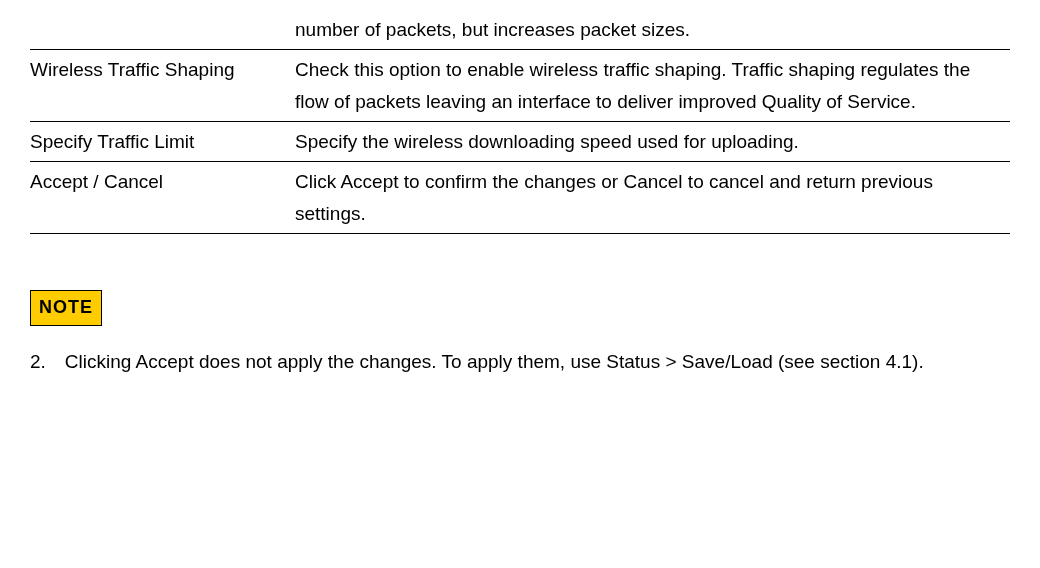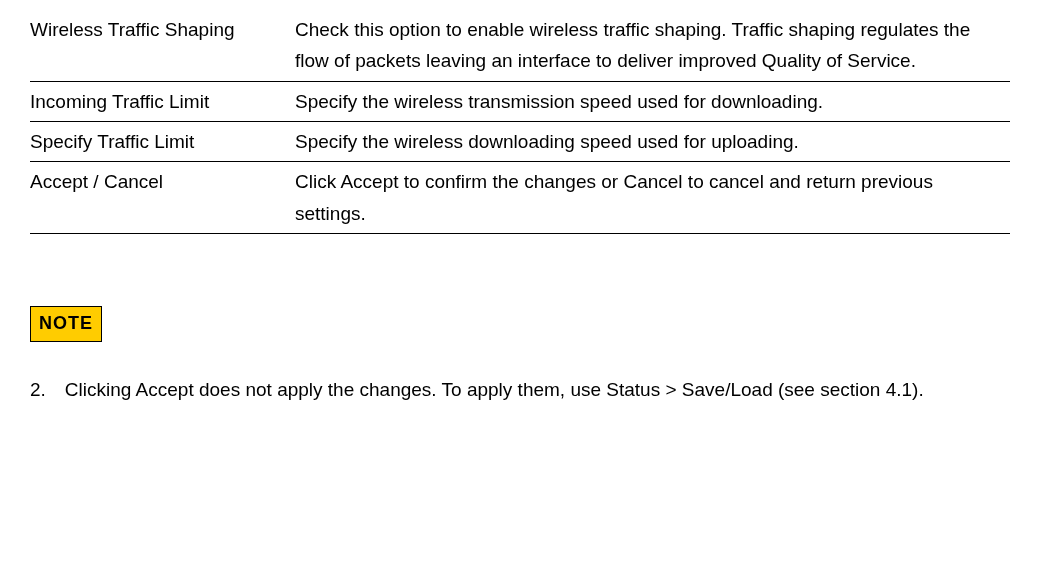--- a/index.html
+++ b/index.html
@@ -59,6 +59,10 @@
 
 <table>
   <tbody>
+      <tr class="bottom-border">
+    <td class="label"></td>
+    <td class="desc">number of packets, but increases packet sizes.</td>
+  </tr>
   <tr class="bottom-border">
     <td class="label">Wireless Traffic Shaping</td>
     <td class="desc">Check this option to enable wireless traffic shaping. Traffic shaping regulates the flow of packets leaving an interface to deliver improved Quality of Service.</td>

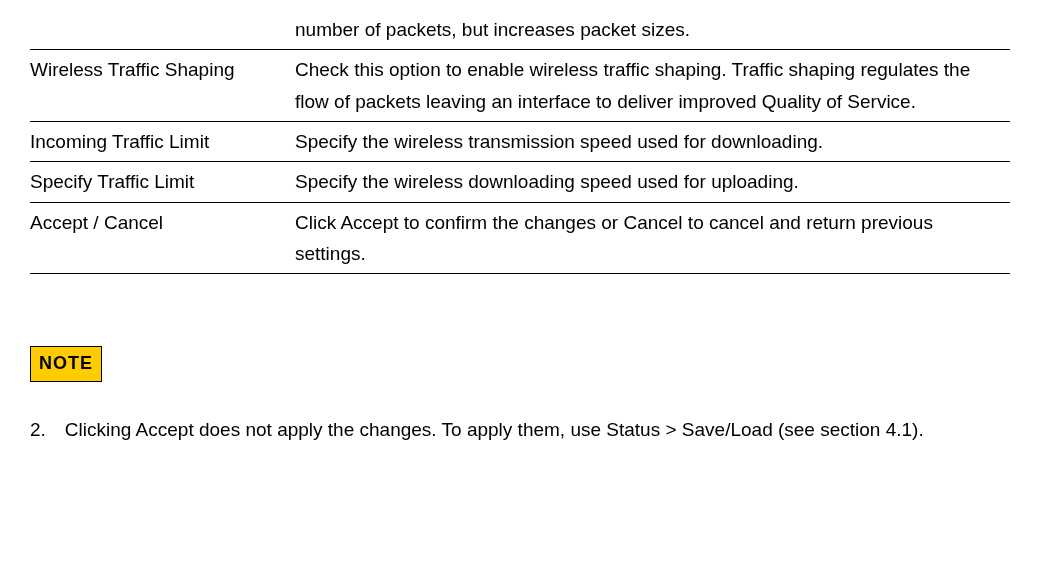--- a/index.html
+++ b/index.html
@@ -68,10 +68,6 @@
     <td class="desc">Check this option to enable wireless traffic shaping. Traffic shaping regulates the flow of packets leaving an interface to deliver improved Quality of Service.</td>
   </tr>
   <tr class="bottom-border">
-    <td class="label">Incoming Traffic Limit</td>
-    <td class="desc">Specify the wireless transmission speed used for downloading.</td>
-  </tr>
-  <tr class="bottom-border">
     <td class="label">Specify Traffic Limit</td>
     <td class="desc">Specify the wireless downloading speed used for uploading.</td>
   </tr>

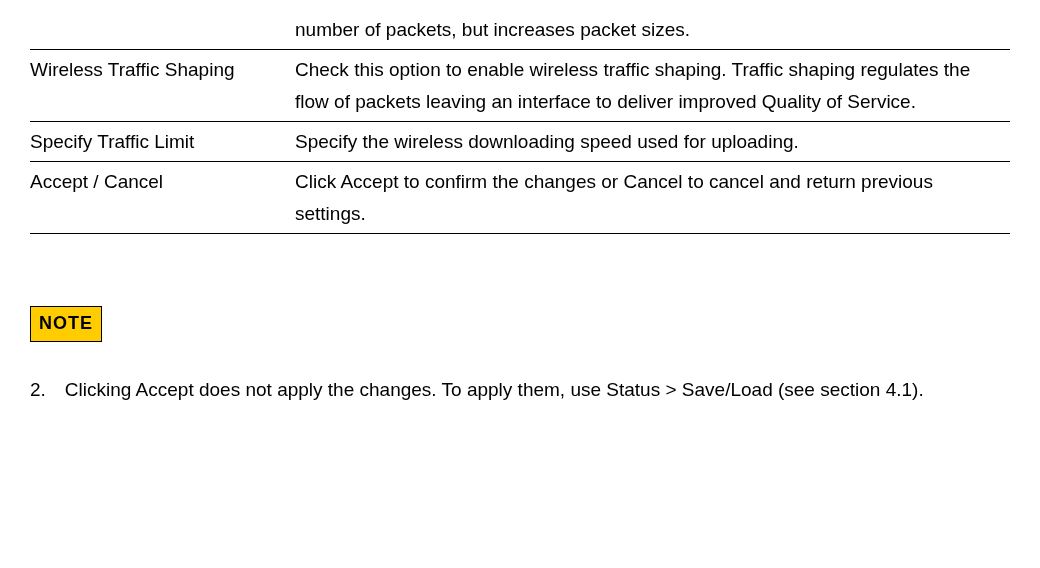--- a/index.html
+++ b/index.html
@@ -41,7 +41,7 @@
       font-weight: bold;
       font-size: 18px;
       letter-spacing: 1px;
-      margin-top: 72px;
+      margin-top: 56px;
       margin-bottom: 18px;
       color: #000;
     }

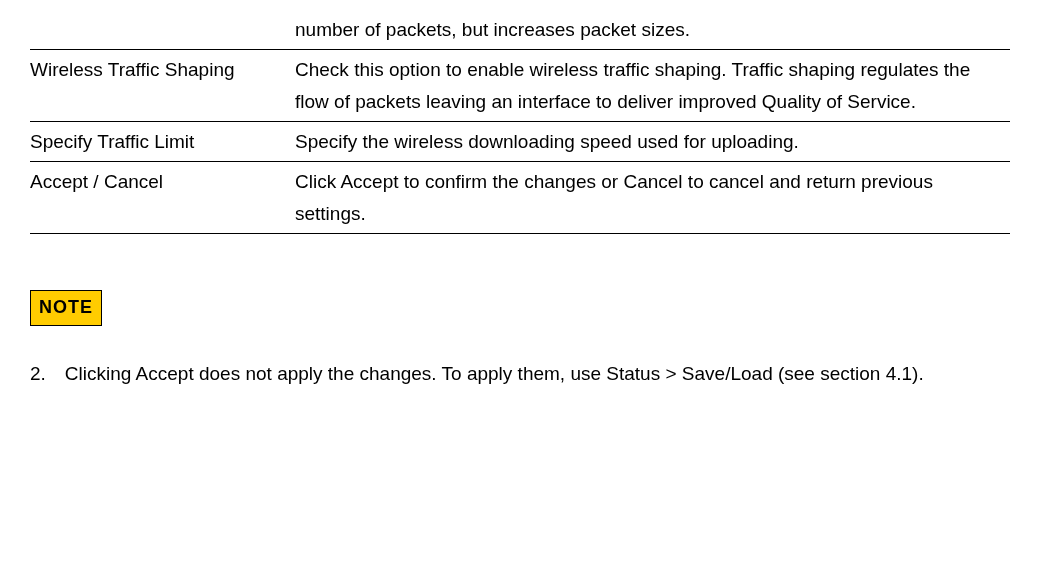--- a/index.html
+++ b/index.html
@@ -49,7 +49,7 @@
       line-height: 1.65;
     }
     .note-text .item2 {
-      margin-top: 14px;
+      margin-top: 2px;
     }
   </style>
 </head>

